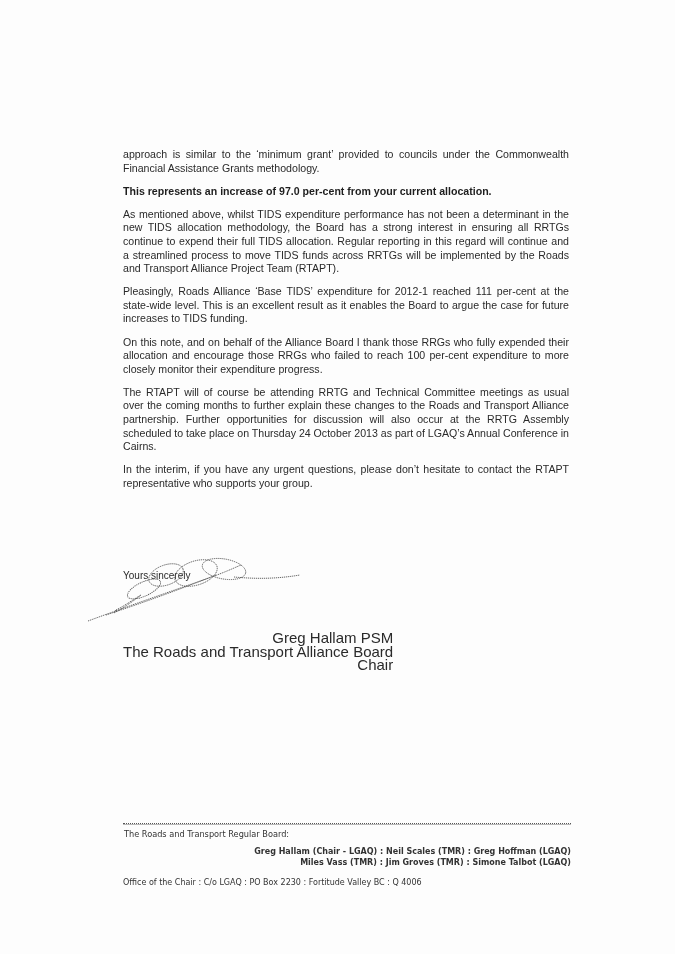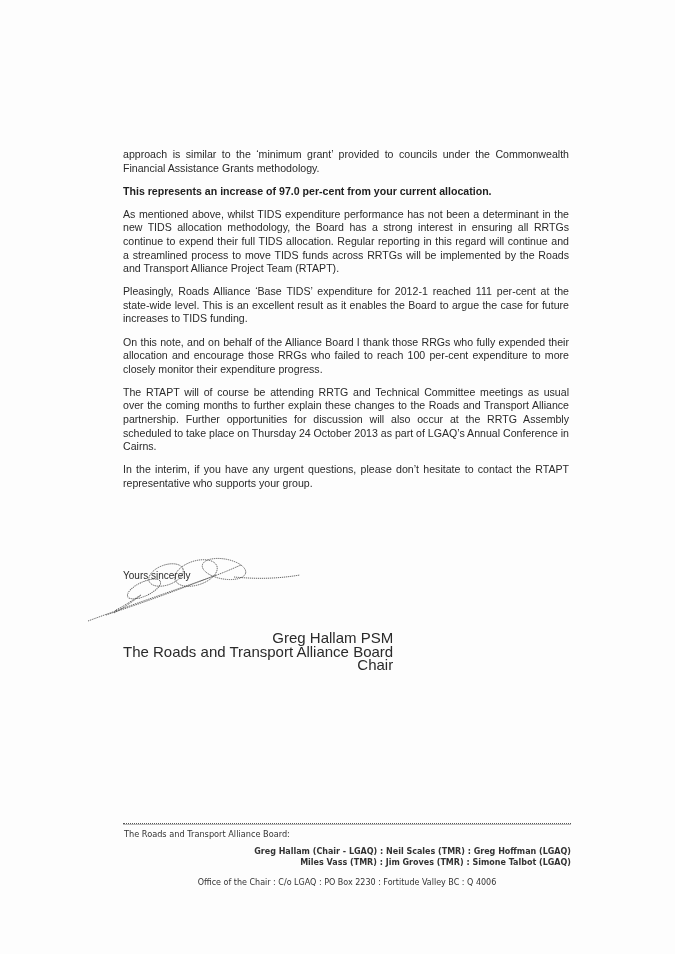--- a/index.html
+++ b/index.html
@@ -74,7 +74,7 @@
   <div class="footer-rule"></div>
   <div class="footer-rule2"></div>
 
-  <div class="footer-title">The Roads and Transport Alliance Board:</div>
+  <div class="footer-title">The Roads and Transport Regular Board:</div>
   <div class="footer-members">
     <div class="row">Greg Hallam (Chair - LGAQ)  :  Neil Scales (TMR)  :  Greg Hoffman (LGAQ)</div>
     <div class="row">Miles Vass (TMR)  :  Jim Groves (TMR)  :  Simone Talbot (LGAQ)</div>

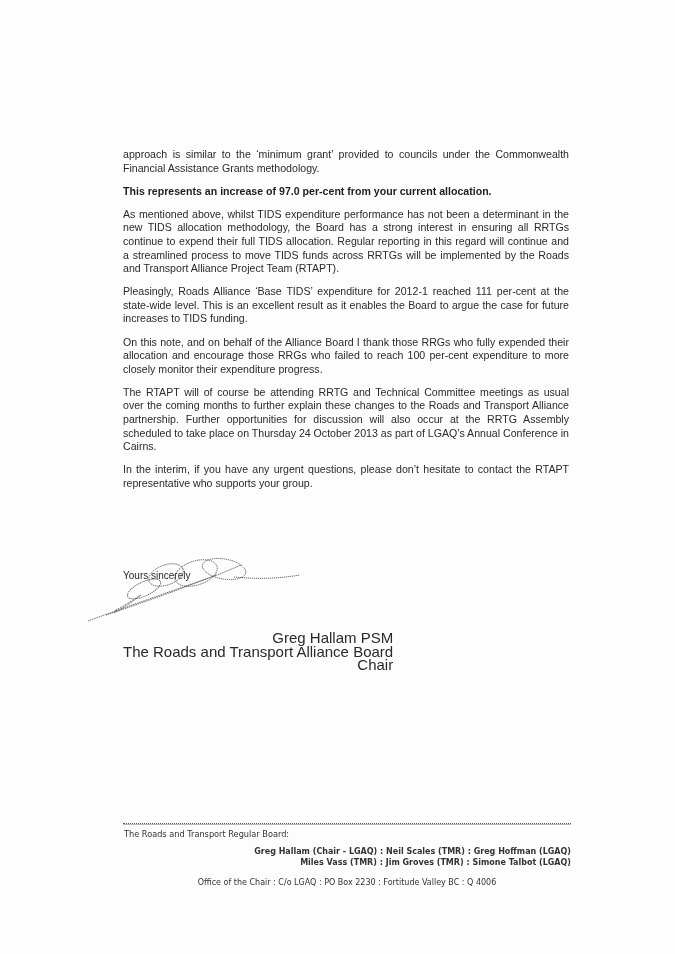--- a/index.html
+++ b/index.html
@@ -31,7 +31,7 @@
     }
     .footer-members .row { font-weight: bold; }
     .footer-address {
-      position: absolute; left: 123px; width: 448px; top: 878px; font-size: 8px; text-align: center;
+      position: absolute; left: 123px; width: 448px; top: 878px; font-size: 8px; 
       font-family: "DejaVu Sans", sans-serif; color: #333;
     }
   </style>

